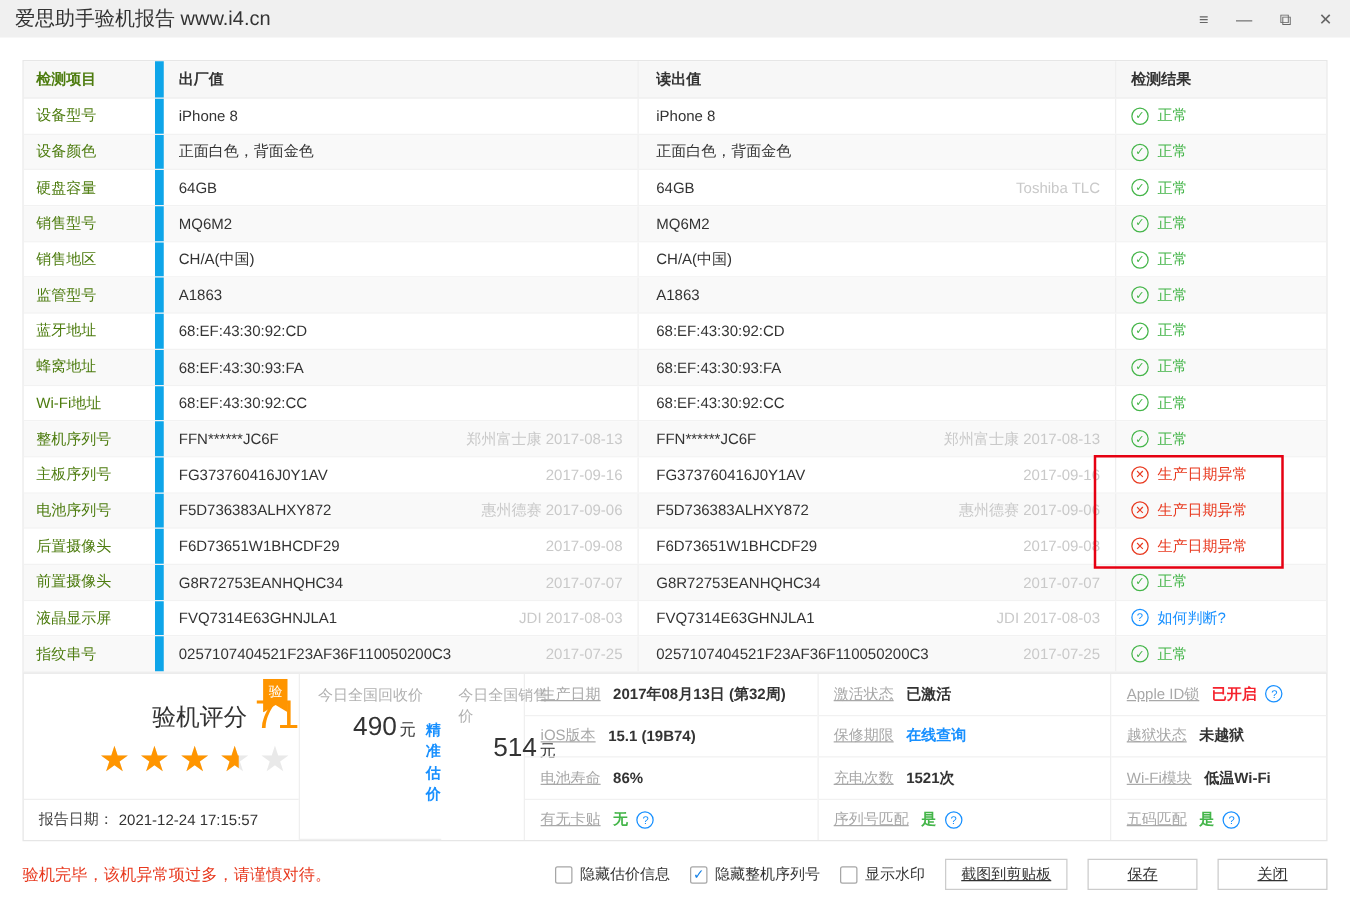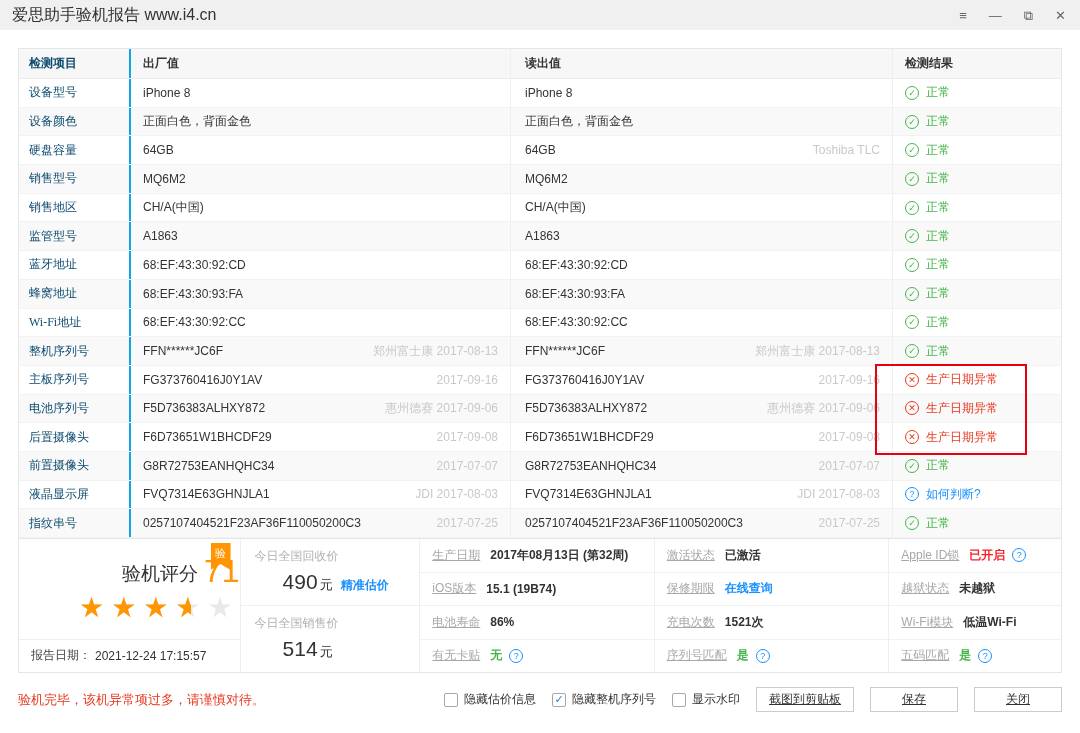--- a/index.html
+++ b/index.html
@@ -19,7 +19,7 @@
   .t-head { display:flex; height:30px; background:#f7f7f7; font-weight:bold; align-items:center; border-bottom:1px solid #ececec; }
   .t-row  { display:flex; height:28.7px; align-items:center; border-bottom:1px solid #f2f2f2; background:#fff; }
   .t-row.alt { background:#f9f9f9; }
-  .c-item    { width:112px; padding-left:10px; border-right:2px solid #0ea5e9; height:100%; display:flex; align-items:center; color:#0c4a6e;font-family:Liberation Serif, serif; }
+  .c-item    { width:112px; padding-left:10px; border-right:7px solid #0ea5e9; height:100%; display:flex; align-items:center; color:#4d7c0f; }
   .c-factory { width:380px; padding:0 12px; border-right:1px solid #efefef; height:100%; display:flex; align-items:center; }
   .c-read    { width:382px; padding:0 12px 0 14px; border-right:1px solid #efefef; height:100%; display:flex; align-items:center; }
   .c-result  { width:168px; padding-left:12px; height:100%; display:flex; align-items:center; }

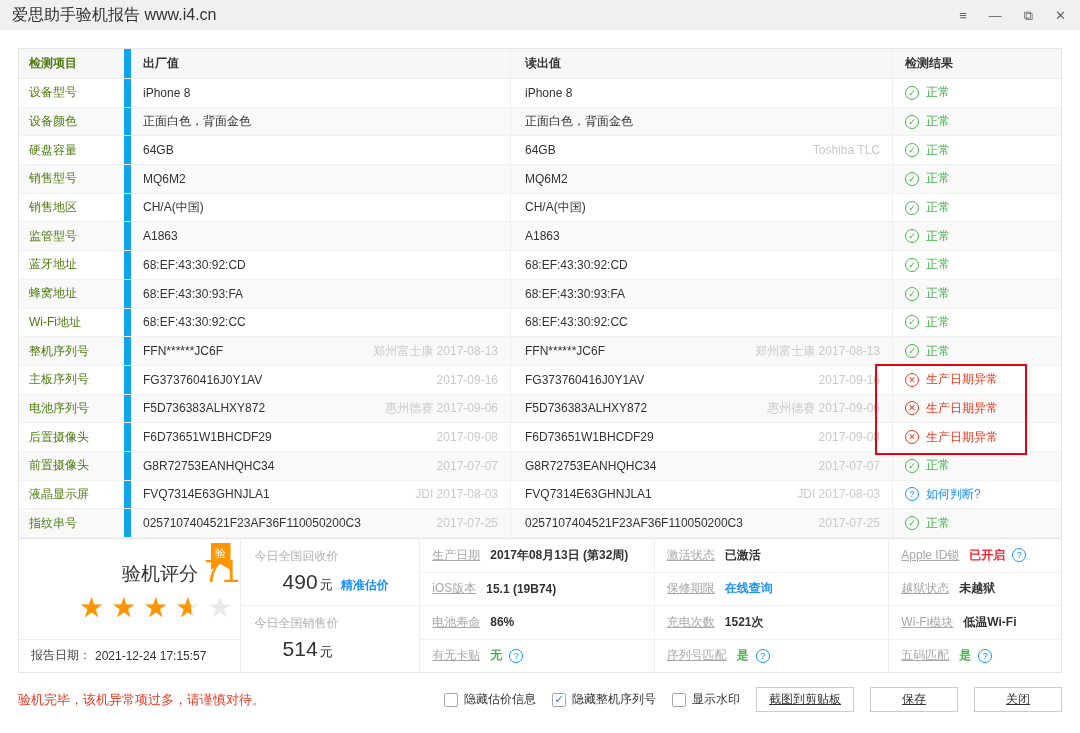--- a/index.html
+++ b/index.html
@@ -50,7 +50,7 @@
   .report-row { height:33.5px; border-top:1px solid #efefef; display:flex; align-items:center; padding-left:12px; color:#444; }
   .report-row b { color:#333; font-weight:normal; margin-left:4px;text-align:center; }
 
-  .price-panel { width:180px; display:flex; flex-direction:column; }
+  .price-panel { width:180px; display:flex; flex-direction:row; }
   .price-group { flex:1; padding:9px 0 0 14px; }
   .price-group:first-child { border-bottom:1px solid #efefef; }
   .price-label { color:#b0b0b0; }

